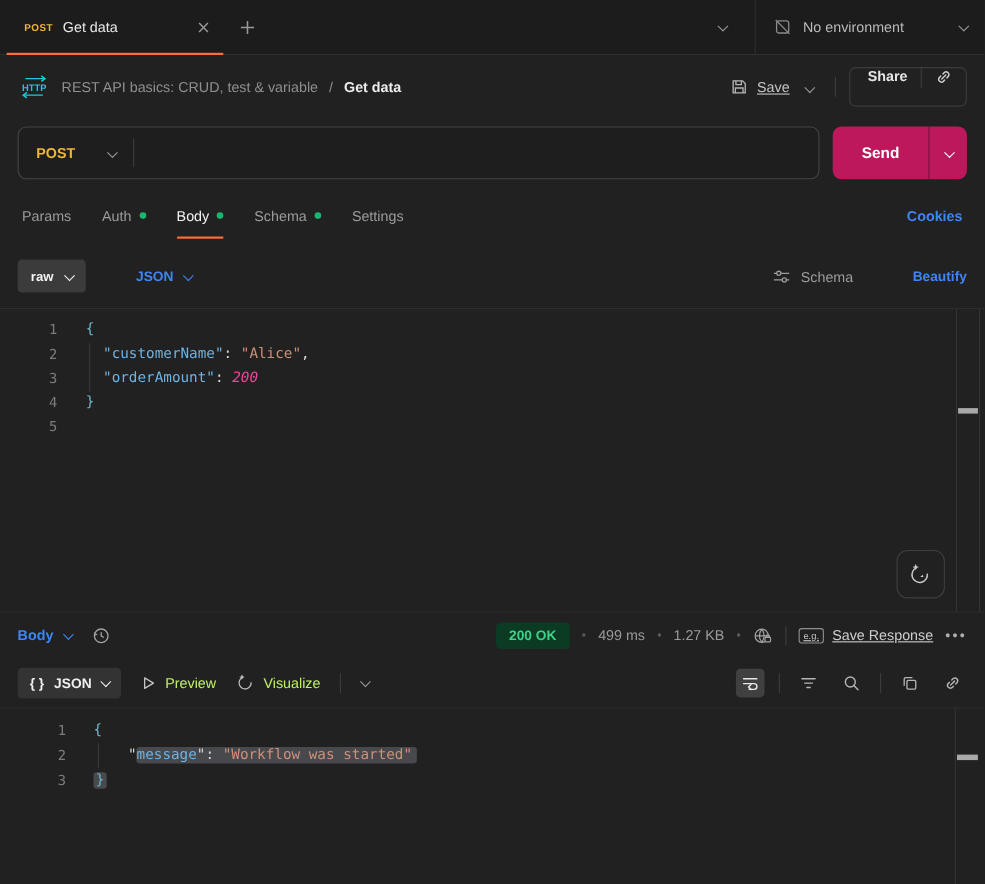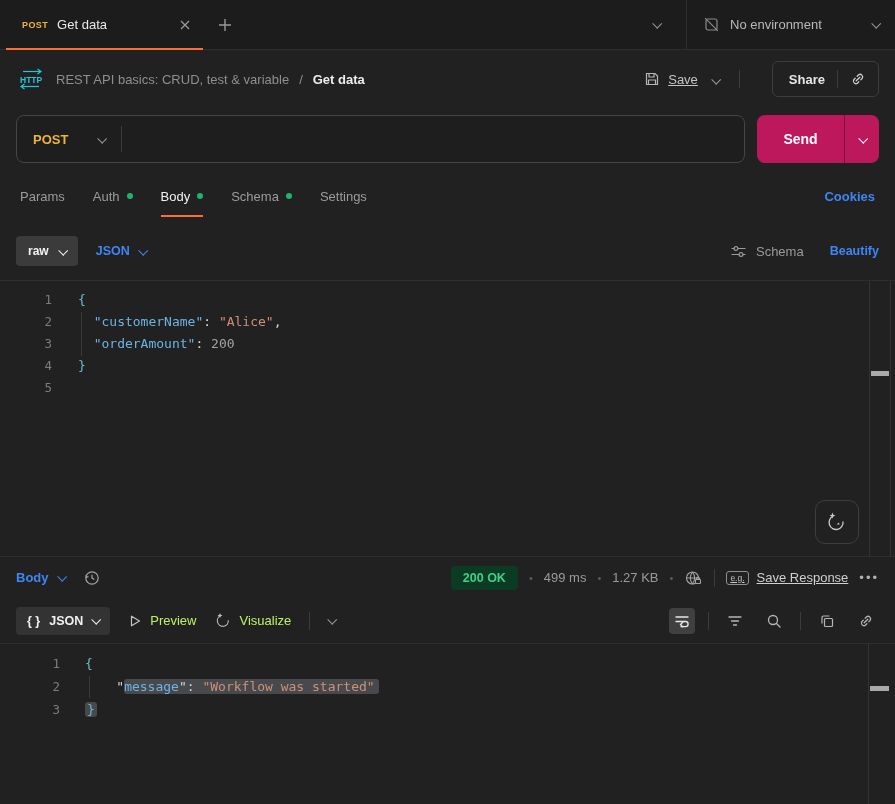--- a/index.html
+++ b/index.html
@@ -37,8 +37,8 @@
   .crumb-req { color:#ededed; font-weight:700; }
   .save-grp { margin-left:auto; display:flex; align-items:flex-end; gap:8px; color:#c4c4c4; cursor:pointer;text-decoration:underline; }
   .save-chev { color:#9a9a9a; padding:0 10px 0 4px; cursor:pointer; }
-  .share-btn { margin-left:22px; height:36px; border:1px solid #3d3d3d; border-radius:6px;
-    display:flex; align-items:center; gap:12px; padding:0 12px 0 16px; color:#e6e6e6; font-weight:600; cursor:pointer; }
+  .share-btn { margin-left:2px; height:36px; border:1px solid #3d3d3d; border-radius:6px;
+    display:flex; align-items:flex-start; gap:12px; padding:0 12px 0 16px; color:#e6e6e6; font-weight:600; cursor:pointer; }
 
   
   .url-row { height:62px; display:flex; align-items:center; gap:12px; padding:0 16px; }

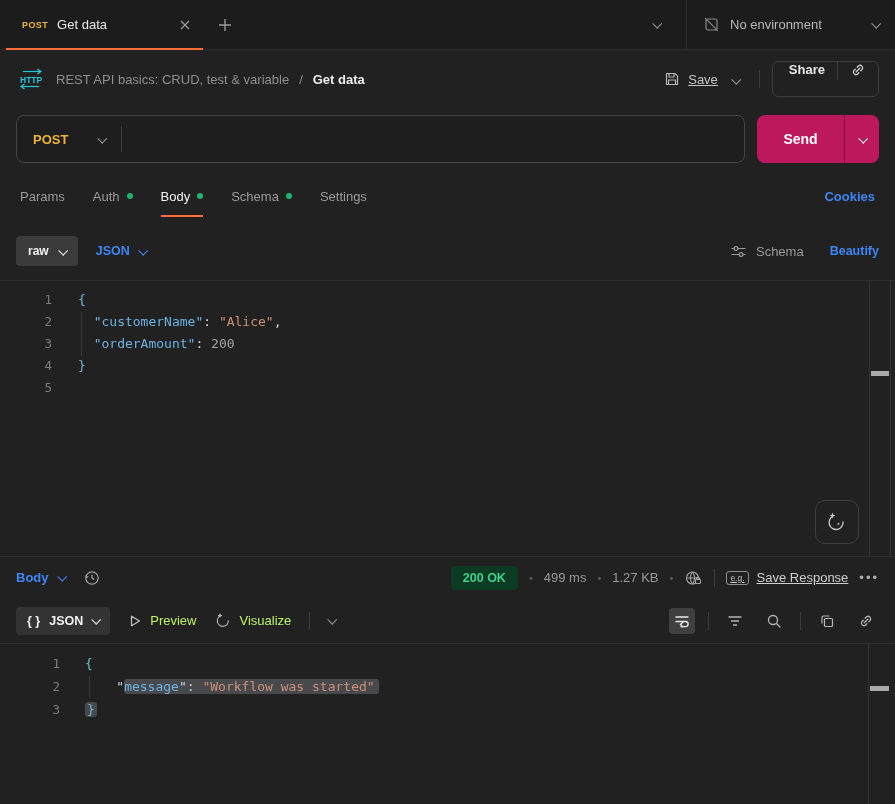--- a/index.html
+++ b/index.html
@@ -67,7 +67,7 @@
   .cookies { margin-left:auto; display:flex; align-items:center; color:#3e86f5; font-weight:700; cursor:pointer; }
 
   
-  .fmt-row { height:58px; display:flex; align-items:center; padding:0 16px; }
+  .fmt-row { height:58px; display:flex; align-items:center; padding:0 16px;gap:28px; }
   .raw-pill { background:#3b3b3b; border-radius:4px; padding:8px 12px; display:flex; align-items:center; gap:10px;
     color:#f2f2f2; font-weight:700; font-size:12px; cursor:pointer; }
   .lang-sel { margin-left:18px; display:flex; align-items:center; gap:9px; color:#3e86f5; font-weight:700; font-size:12.5px; cursor:pointer; }

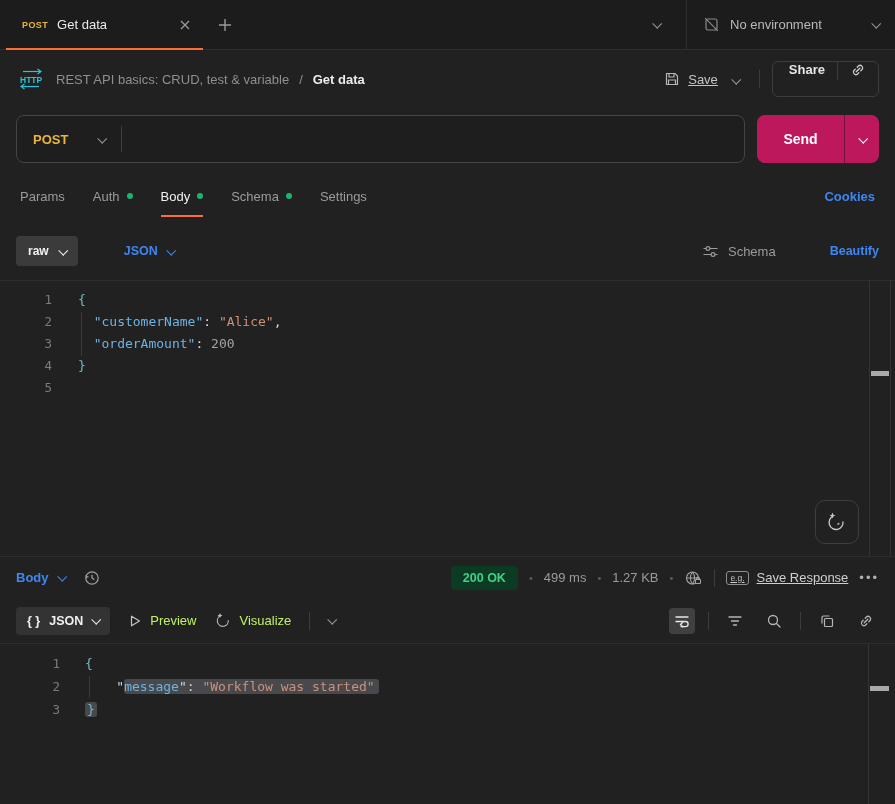--- a/index.html
+++ b/index.html
@@ -88,7 +88,7 @@
   .tk-key   { color:#6db3e3; }
   .tk-pn    { color:#d9d9d9; }
   .tk-str   { color:#ce9178; }
-  .tk-num   { color:#a3a3a3; }
+  .tk-num   { color:#ec4899;font-style:italic; }
   .tk-lt    { color:#cfd8dc; }
   .sel { background:#47494d; border-radius:3px; padding-right:4px; }
   .sel-brace { background:#47494d; border-radius:3px; padding:0 2px; }

